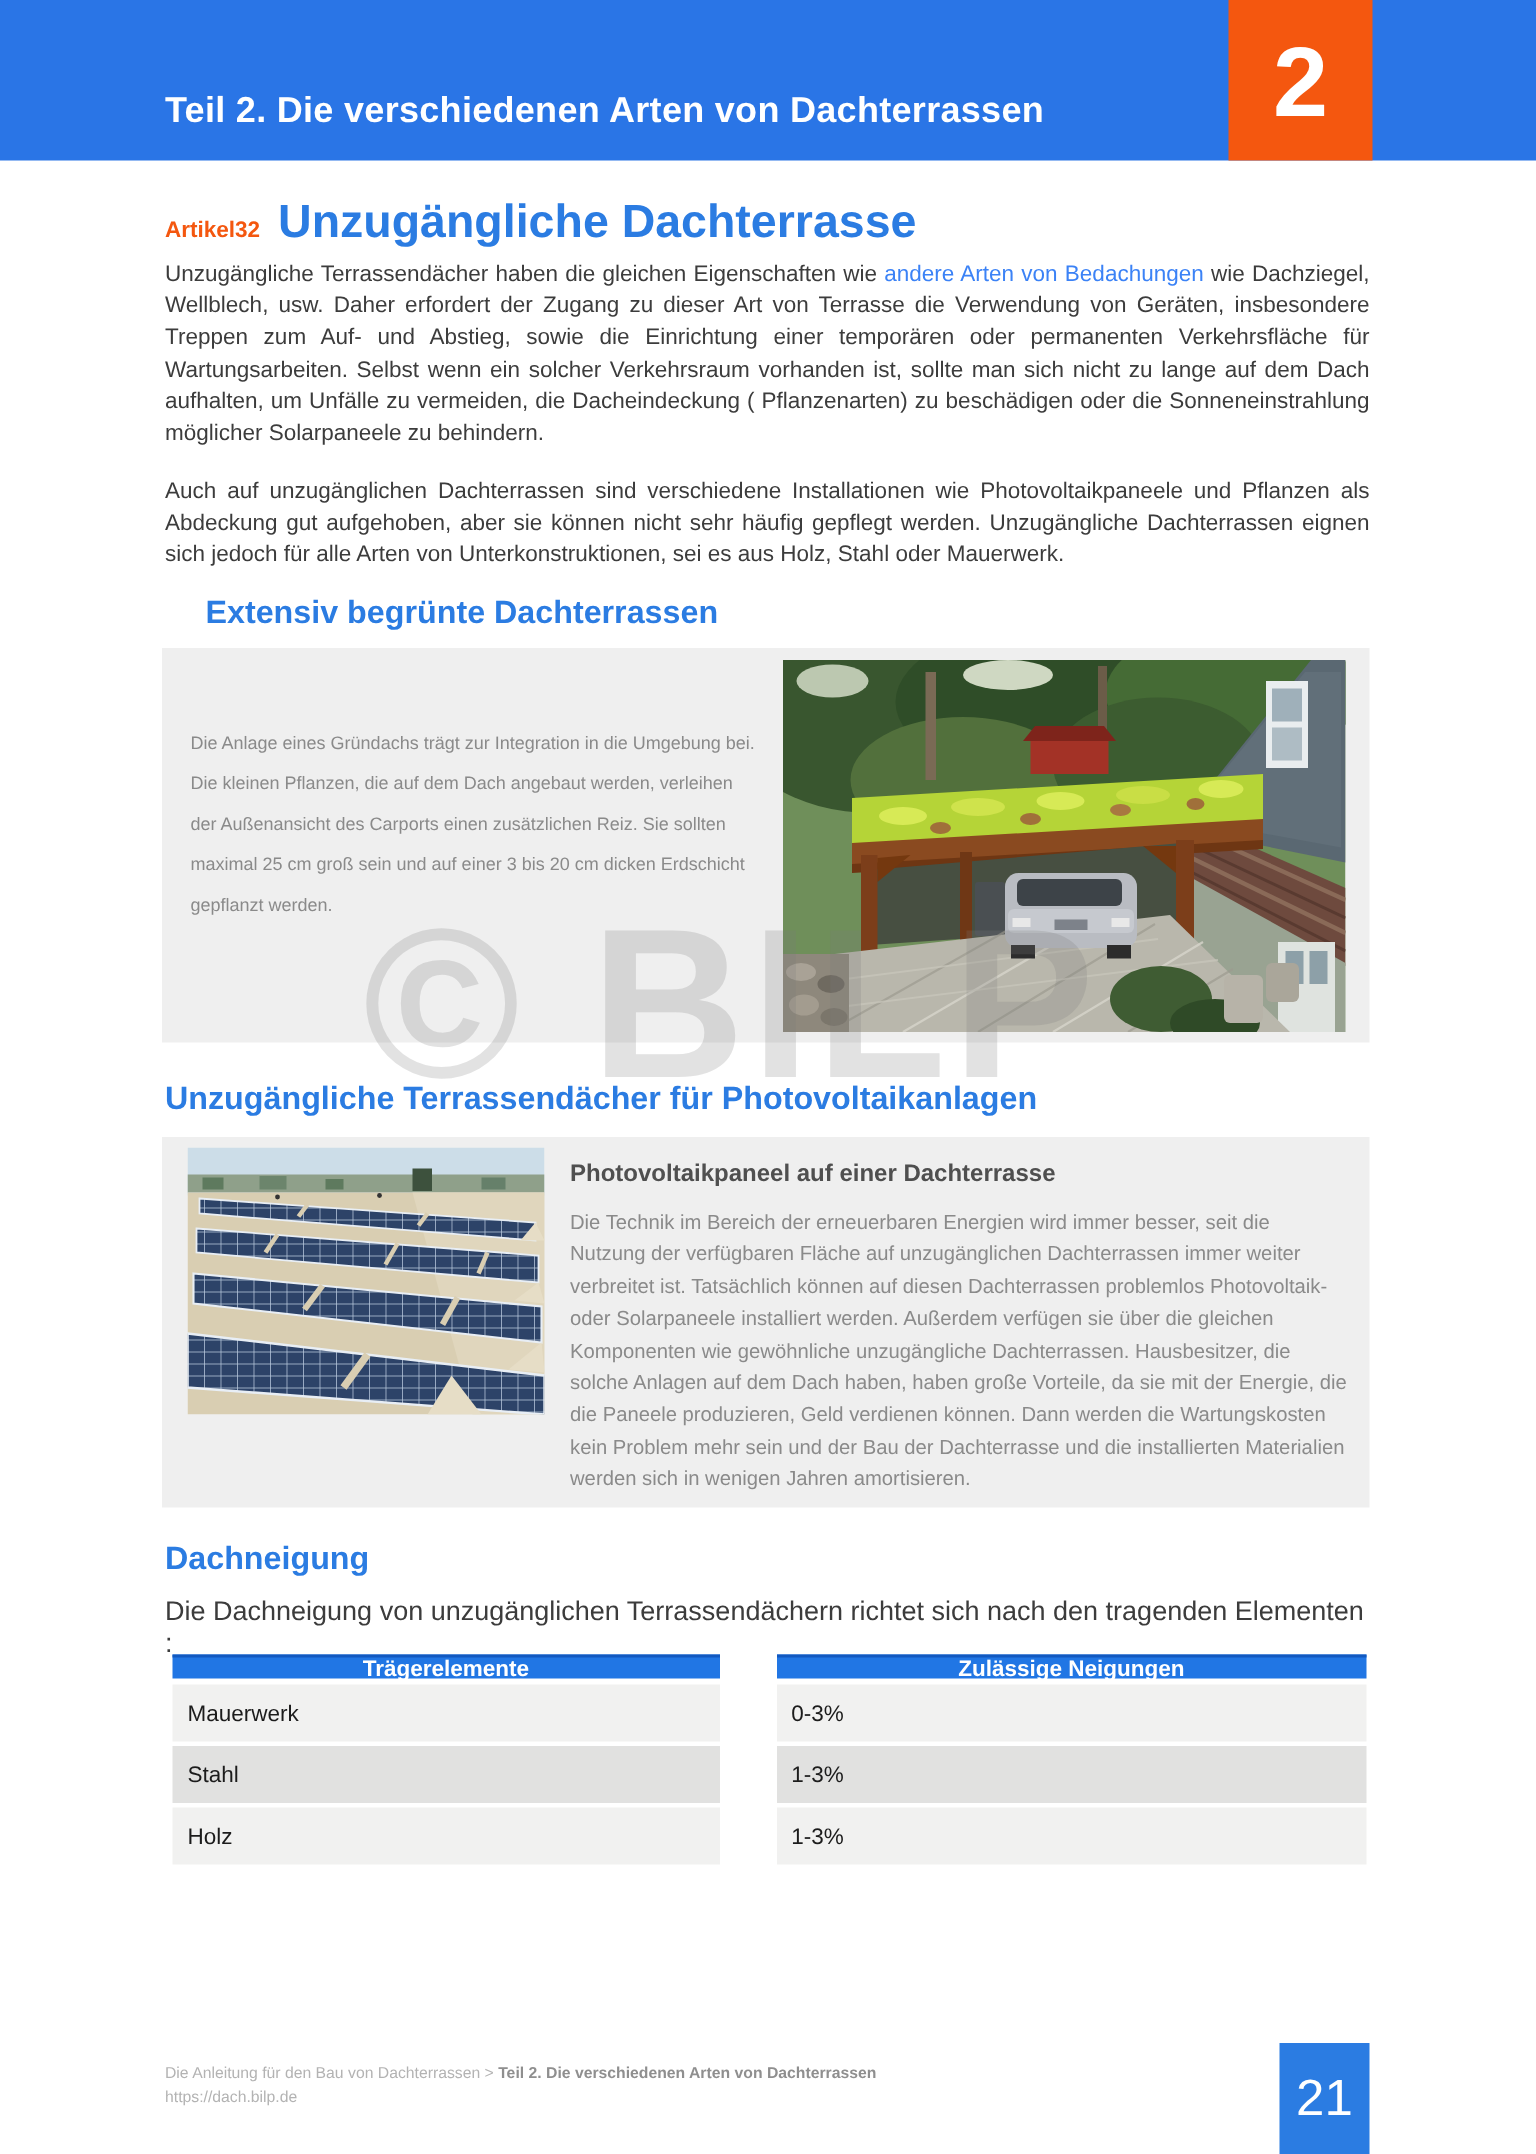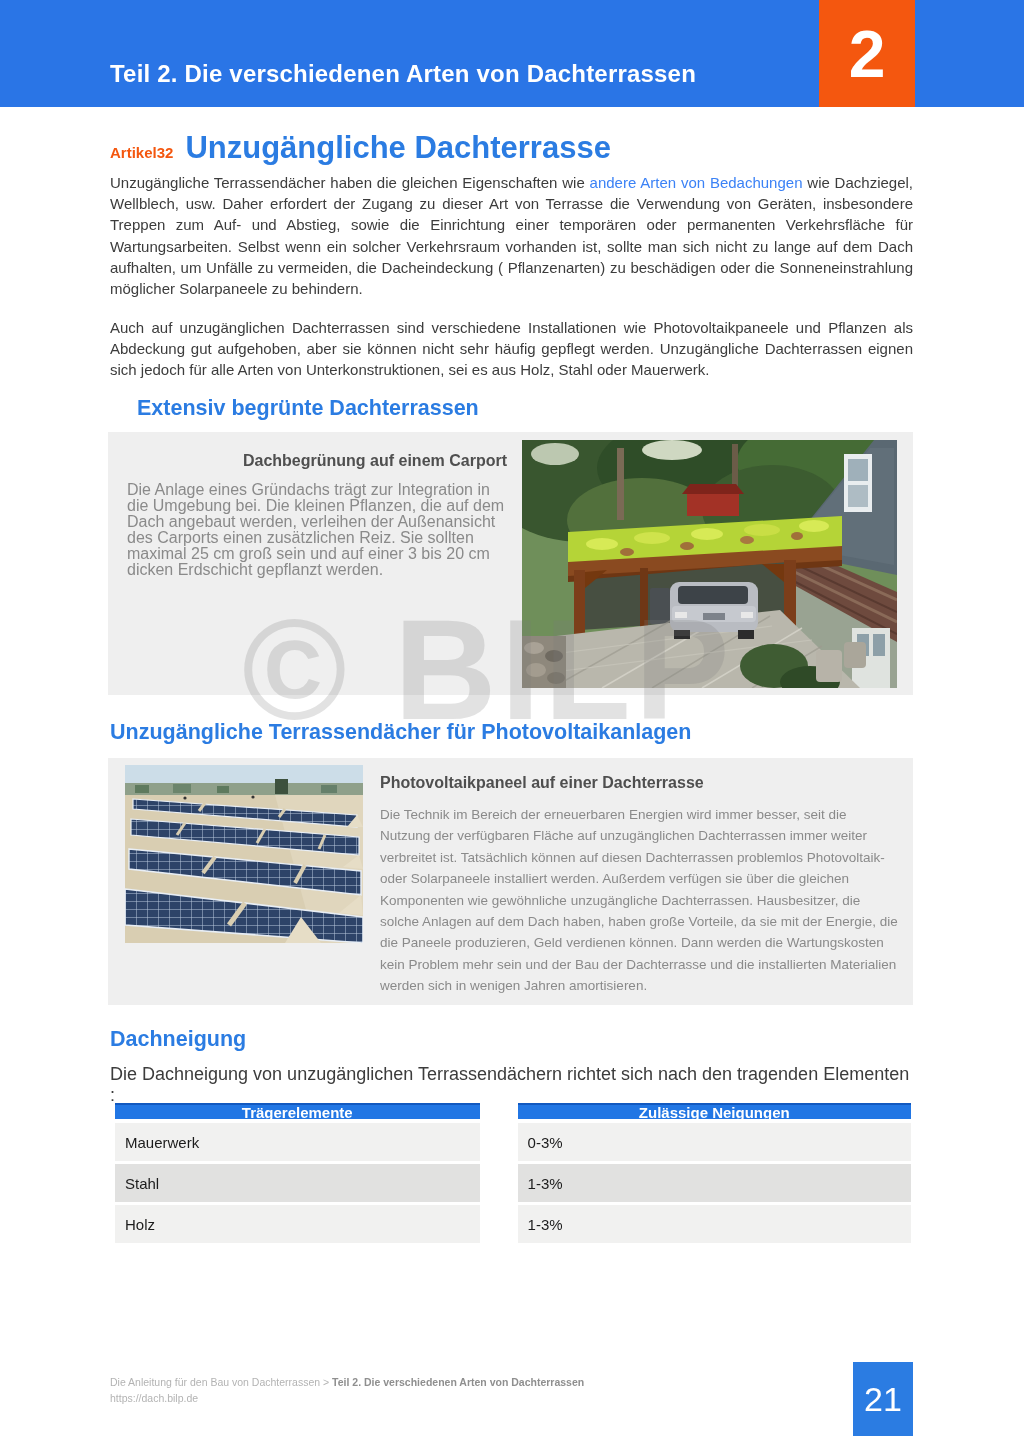--- a/index.html
+++ b/index.html
@@ -90,7 +90,6 @@
   <div class="sec-heading h-green">Extensiv begrünte Dachterrassen</div>
 
   <div class="card card-green">
-    <div class="card-title cg-title">Dachbegrünung auf einem Carport</div>
     <div class="card-text cg-text">Die Anlage eines Gründachs trägt zur Integration in die Umgebung bei. Die kleinen Pflanzen, die auf dem Dach angebaut werden, verleihen der Außenansicht des Carports einen zusätzlichen Reiz. Sie sollten maximal 25 cm groß sein und auf einer 3 bis 20 cm dicken Erdschicht gepflanzt werden.</div>
     <div class="cg-photo">
       <svg width="375" height="248" viewBox="0 0 375 248">

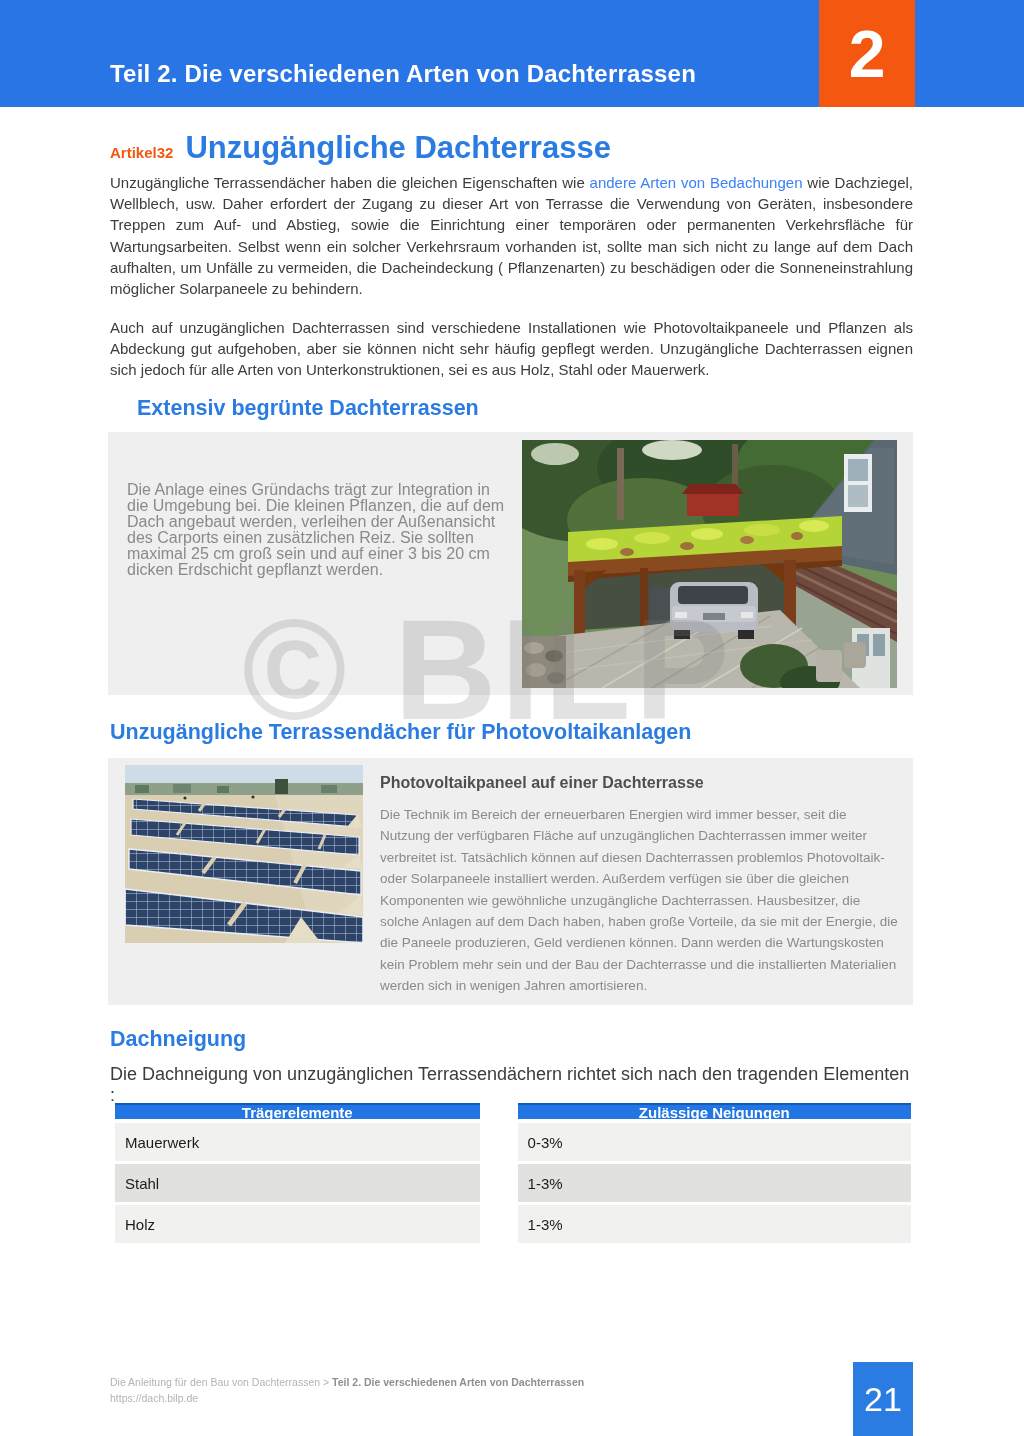--- a/index.html
+++ b/index.html
@@ -35,7 +35,7 @@
   .card-text  { color:#8a8a8a; }
 
   .cg-title { position:absolute; left:19px; top:20px; width:380px; text-align:right; }
-  .cg-text  { position:absolute; left:19px; top:50px; width:382px; font-size:16px; line-height:16px; }
+  .cg-text  { position:absolute; left:19px; top:50px; width:382px; font-size:12px; line-height:27px; }
   .cg-photo { position:absolute; left:414px; top:8px; width:375px; height:248px; }
 
   .cp-photo { position:absolute; left:17px; top:7px; width:238px; height:178px; }

